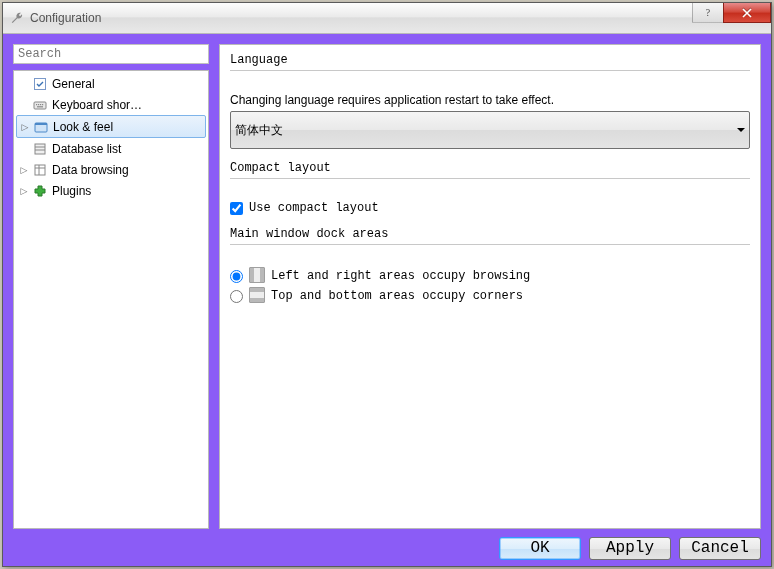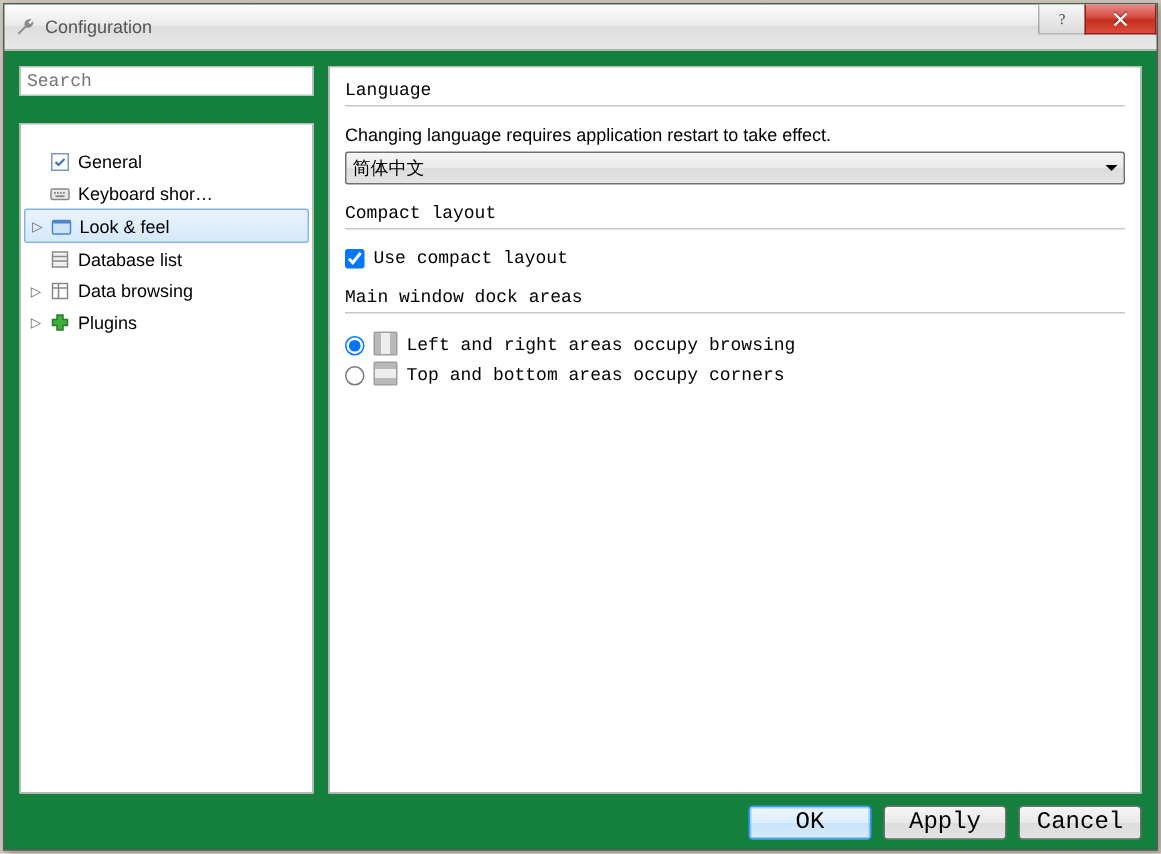--- a/index.html
+++ b/index.html
@@ -13,7 +13,7 @@
     position:absolute;
     left:2px; top:2px;
     width:770px; height:565px;
-    background:#15803d;
+    background:#8b5cf6;
     border:1px solid #5a5a5a;
     box-shadow:2px 2px 6px rgba(0,0,0,0.3);
     display:flex;

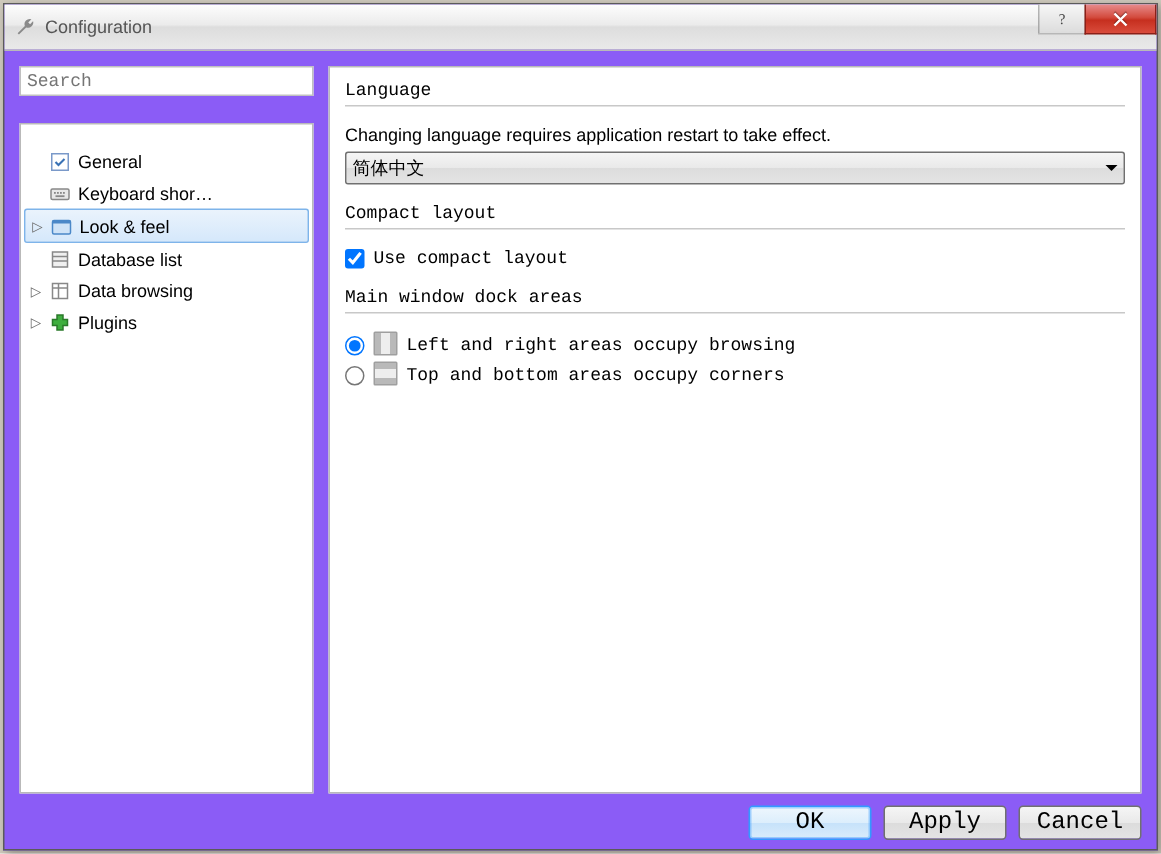--- a/index.html
+++ b/index.html
@@ -154,7 +154,7 @@
     color:#000;
     border-bottom:1px solid #c8c8c8;
     padding:0 0 3px 0;
-    margin:2px 0 12px 0;
+    margin:2px 0 22px 0;
   }
   .subtext{
     font-family:Liberation Sans, sans-serif;

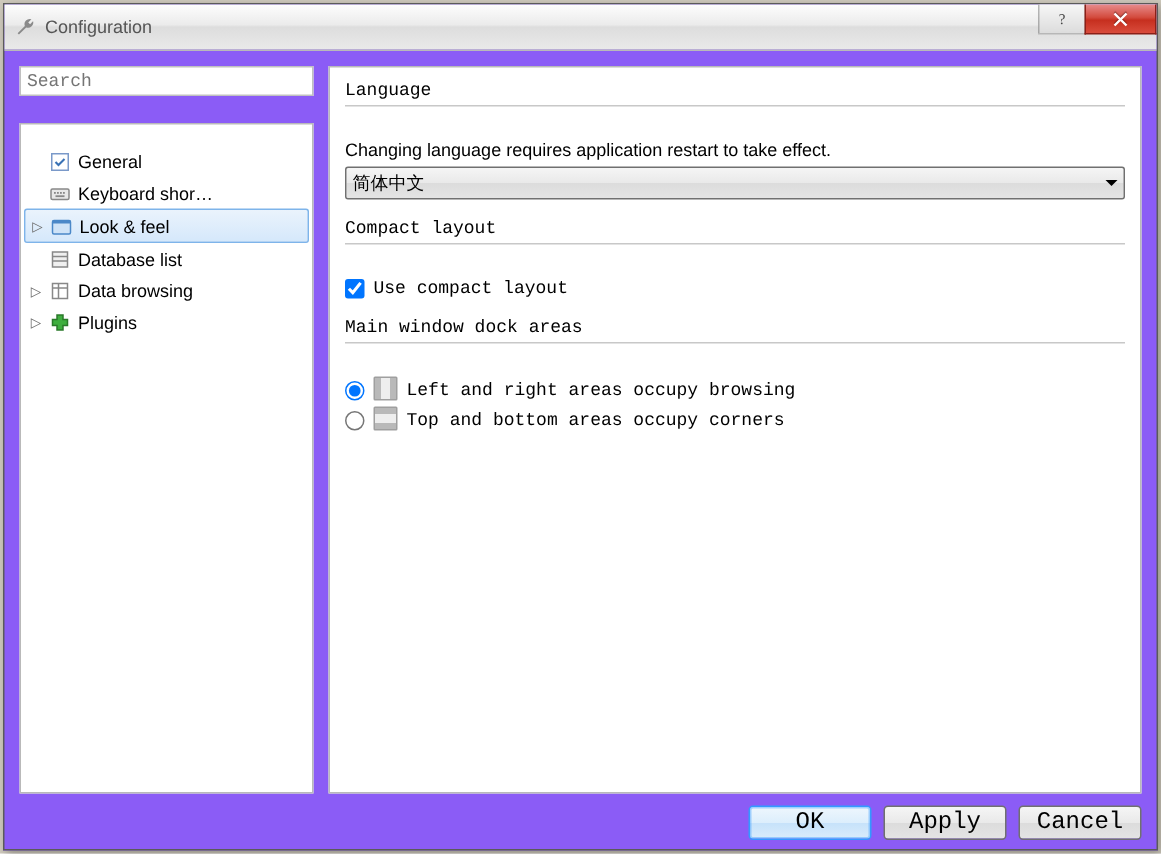--- a/index.html
+++ b/index.html
@@ -99,11 +99,11 @@
   }
   .tree{
     flex:1;
-    margin-top:18px;
+    margin-top:6px;
     border:1px solid #b9b9b9;
     background:#fff;
     overflow:auto;
-    padding-top:14px;
+    padding-top:2px;
   }
   .tree-item{
     display:flex;

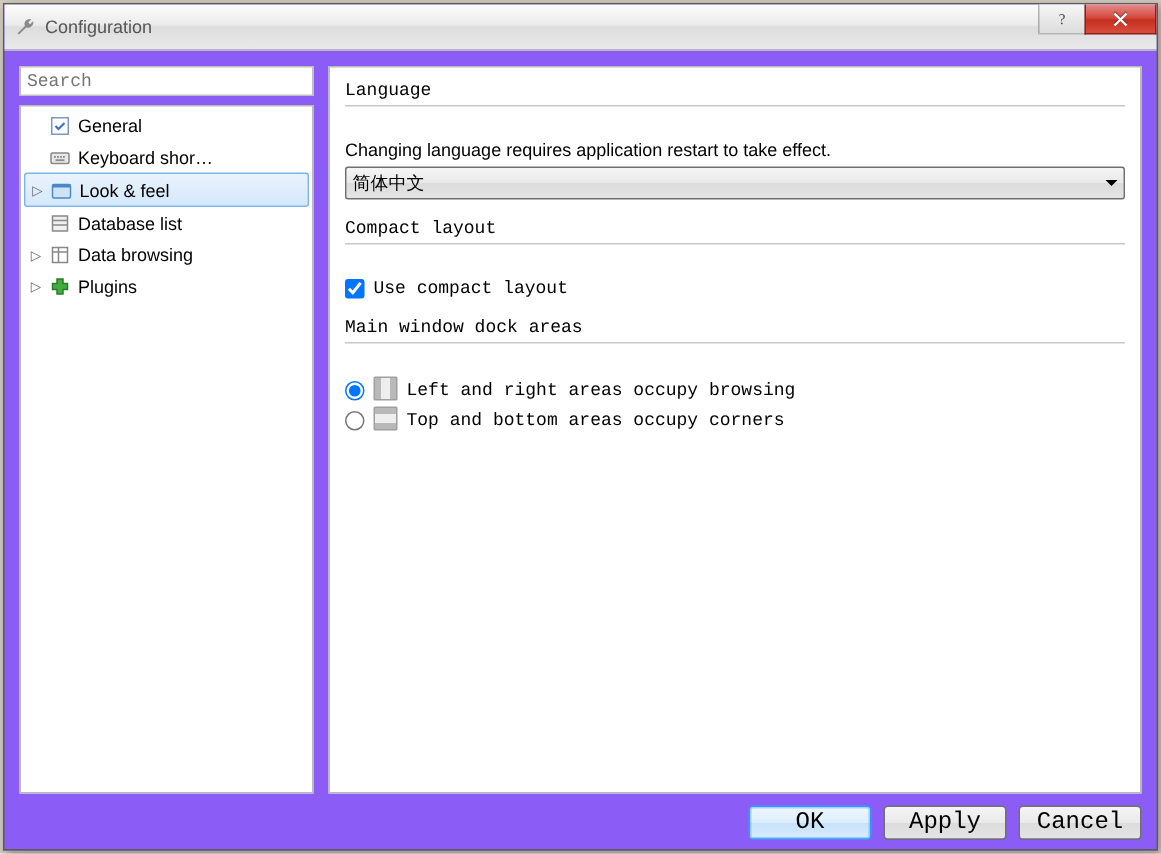--- a/index.html
+++ b/index.html
@@ -163,7 +163,7 @@
   }
   .combo{
     width:100%;
-    height:22px;
+    height:38px;
     box-sizing:border-box;
     border:1px solid #707070;
     border-radius:2px;

